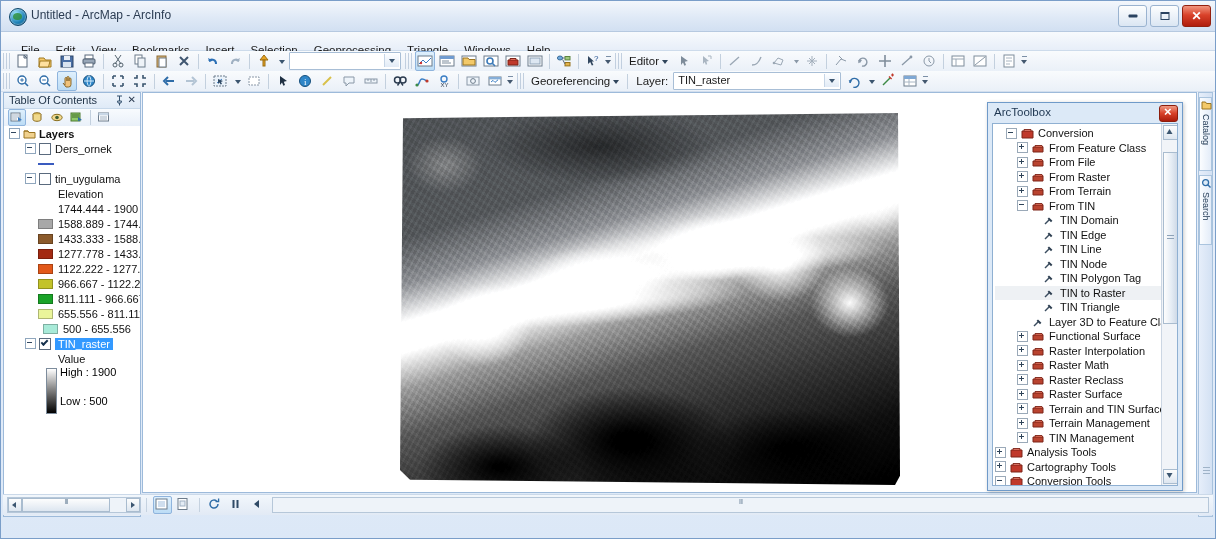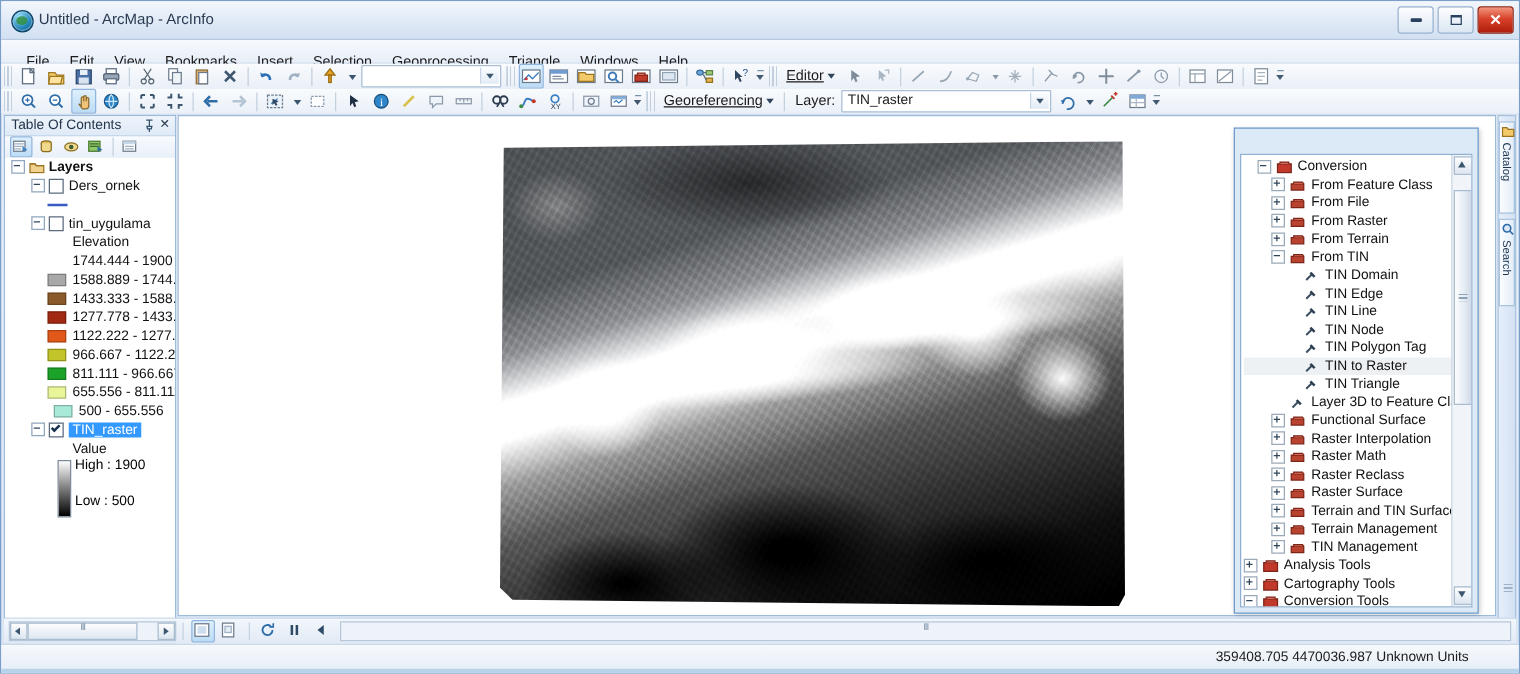--- a/index.html
+++ b/index.html
@@ -64,7 +64,7 @@
   .tcombo .val{position:absolute;left:4px;top:1px;font-size:11px;line-height:13px;color:#1a1a1a;}
   .tlabel{font-size:11.5px;color:#1a1a1a;margin:0 3px 0 5px;flex:none;white-space:nowrap;}
   .tmenu{font-size:11.5px;color:#1a1a1a;padding:1px 4px;flex:none;white-space:nowrap;
-    border:1px solid transparent;border-radius:2px;text-decoration:underline;}
+    border:1px solid transparent;border-radius:2px;}
   .tcaret{display:inline-block;margin-left:3px;border-left:3px solid transparent;
     border-right:3px solid transparent;border-top:4px solid #30455c;vertical-align:middle;}
   .ovf{width:9px;height:16px;flex:none;position:relative;}

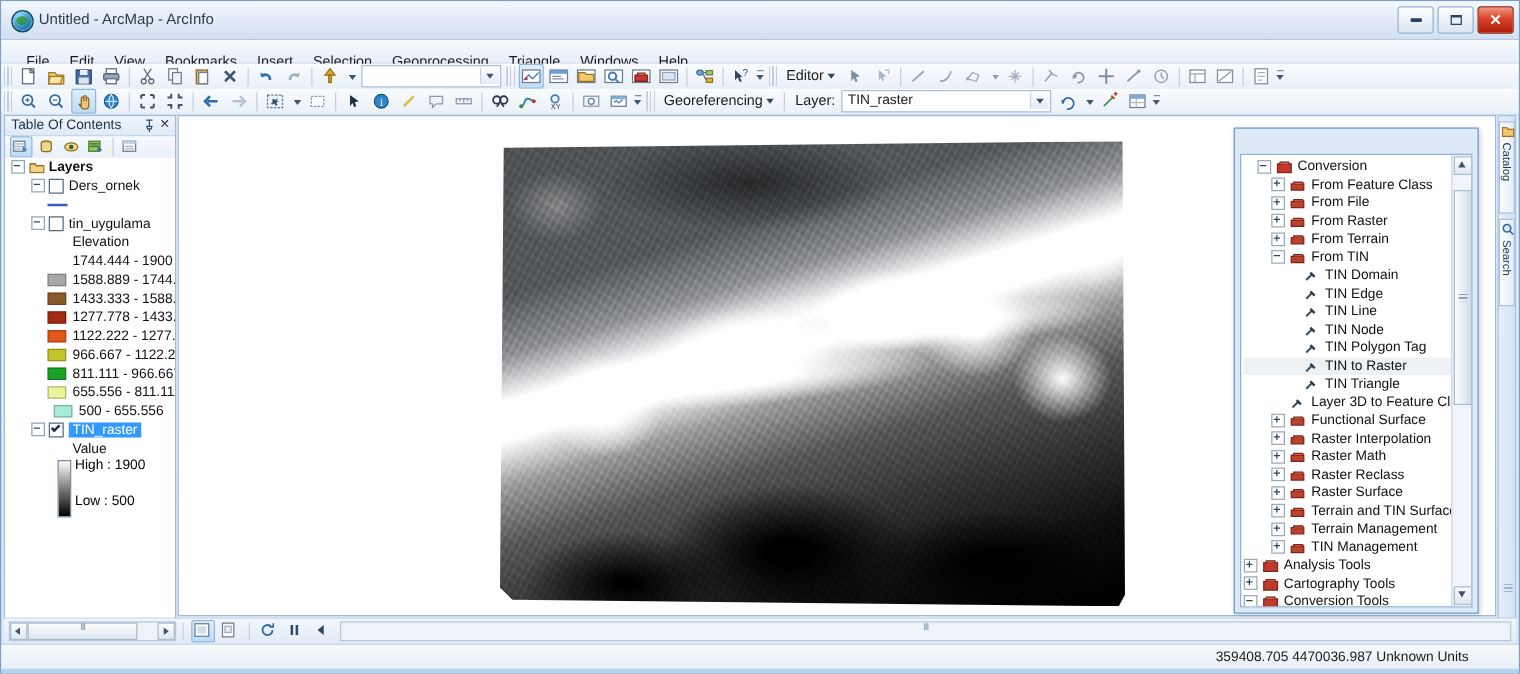--- a/index.html
+++ b/index.html
@@ -804,6 +804,10 @@
   </div>
 
   <div class="atb">
+    <div class="atb-head">
+      <div class="t">ArcToolbox</div>
+      <div class="atb-close"></div>
+    </div>
     <div class="atb-body">
       <div class="atb-list" id="atb-list">
           <div class="trow">

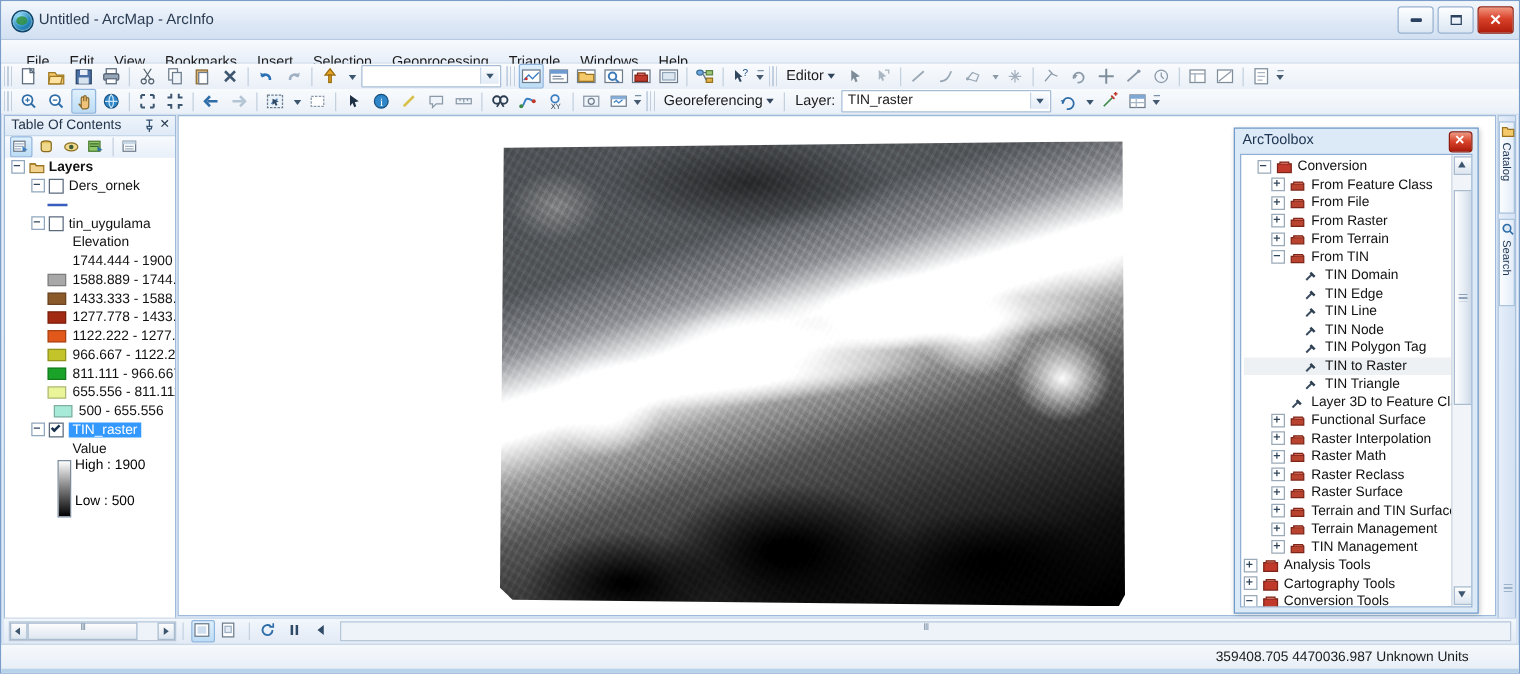--- a/index.html
+++ b/index.html
@@ -1095,10 +1095,6 @@
     <div class="vb-track"></div>
   </div>
 
-  <div class="statusbar">
-    <div class="coords">359408.705  4470036.987  Unknown Units</div>
-    <div class="tail"></div>
-  </div>
 
 </div>
 

